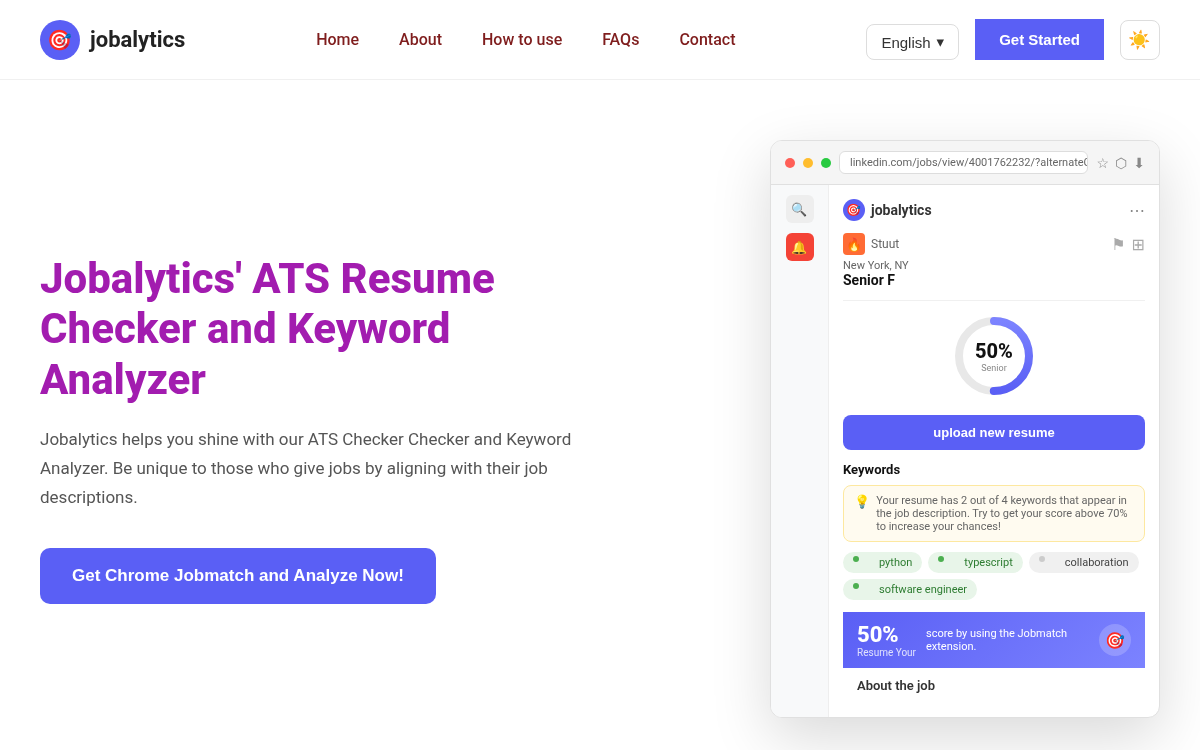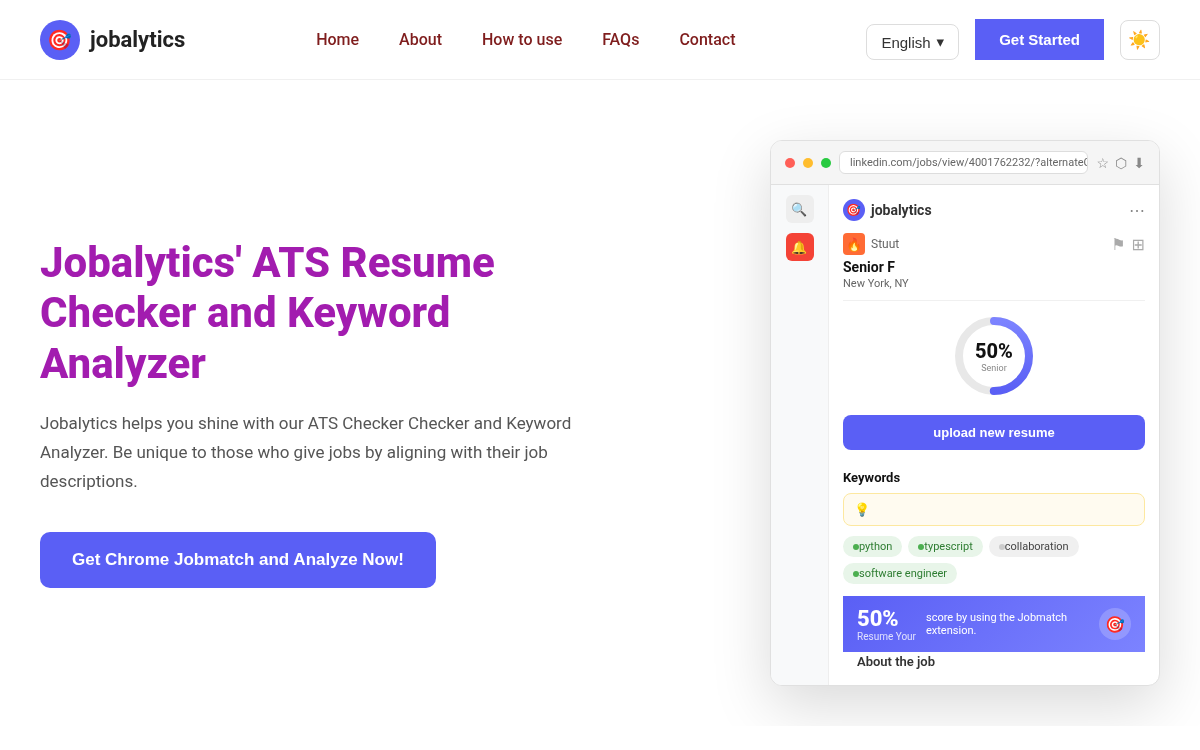--- a/index.html
+++ b/index.html
@@ -206,8 +206,8 @@
               <span style="margin-left:auto; font-size:16px; color:#aaa;">⚑</span>
               <span style="font-size:16px; color:#aaa;">⊞</span>
             </div>
+            <div style="font-size:11px; color:#666;">New York, NY</div>
             <div style="font-size:14px; font-weight:700; color:#111; margin-bottom:2px;">Senior F</div>
-            <div style="font-size:11px; color:#666;">New York, NY</div>
           </div>
 
           

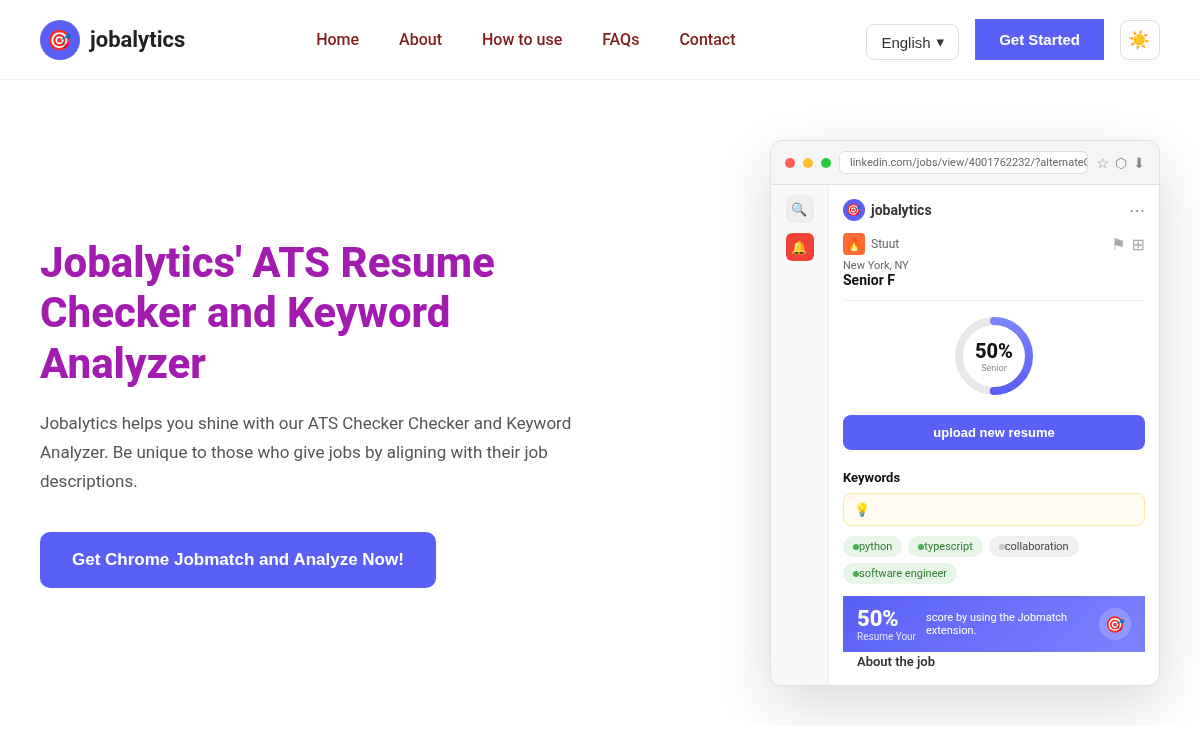--- a/index.html
+++ b/index.html
@@ -96,7 +96,7 @@
 
     .upload-btn {
       width: 100%; background: #5a5ff5; color: #fff; border: none; border-radius: 8px;
-      padding: 10px; font-size: 13px; font-weight: 600; cursor: pointer; margin-bottom: 20px;
+      padding: 10px; font-size: 13px; font-weight: 600; cursor: pointer; margin-bottom: 12px;
     }
 
     .keywords-section h4 { font-size: 13px; font-weight: 700; color: #111; margin-bottom: 8px; }

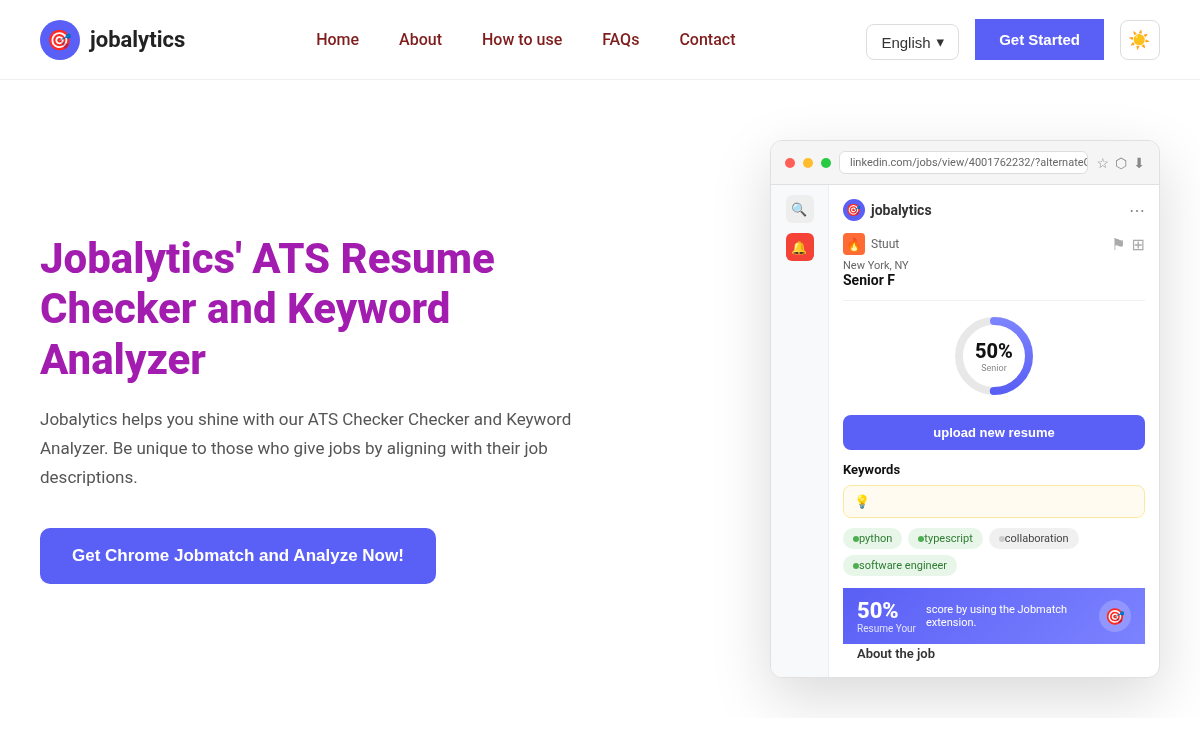--- a/index.html
+++ b/index.html
@@ -238,6 +238,7 @@
             <h4>Keywords</h4>
             <div class="keywords-alert">
               <span class="keywords-alert-icon">💡</span>
+              <span>Your resume has 2 out of 4 keywords that appear in the job description. Try to get your score above 70% to increase your chances!</span>
             </div>
             <div class="keywords-list">
               <div class="kw-tag matched">

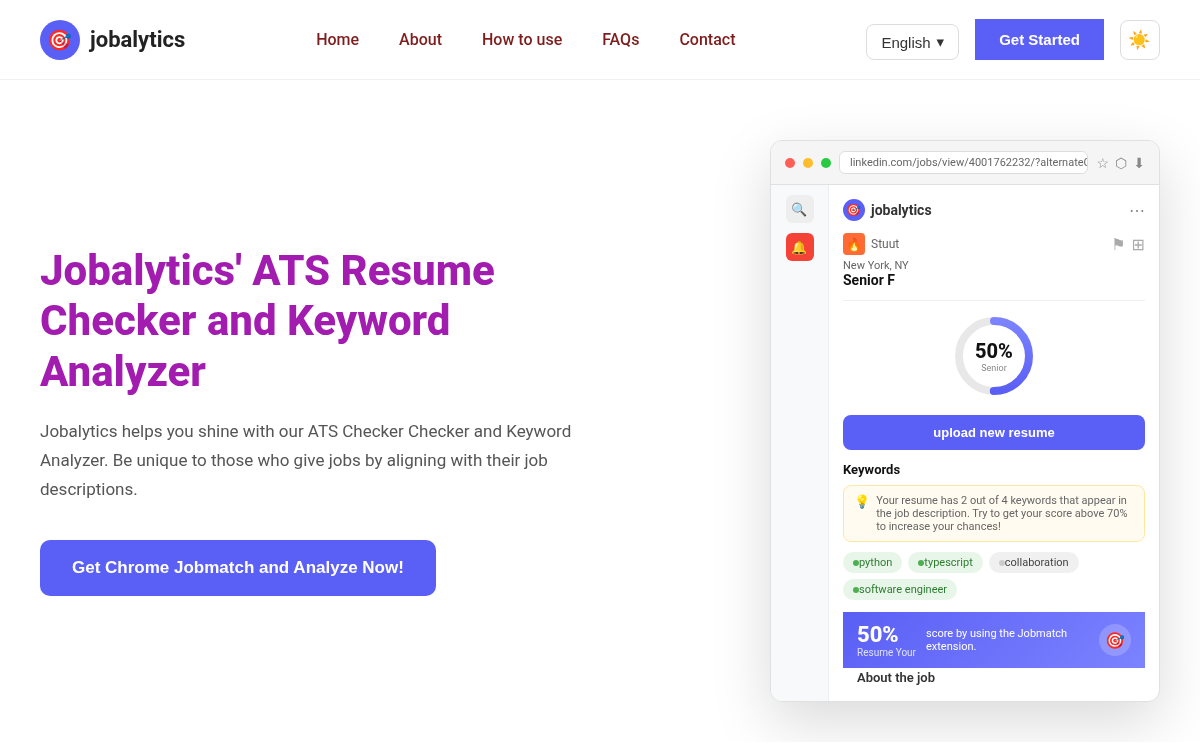--- a/index.html
+++ b/index.html
@@ -108,7 +108,7 @@
     .keywords-alert-icon { font-size: 13px; flex-shrink: 0; }
     .keywords-list { display: flex; flex-wrap: wrap; gap: 6px; margin-bottom: 12px; }
     .kw-tag {
-      display: flex; align-items: center; gap: 0;
+      display: flex; gap: 20px;
       background: #f0f0f0; border-radius: 20px; padding: 4px 10px; font-size: 11px; color: #444;
     }
     .kw-tag.matched { background: #e8f5e9; color: #2e7d32; }

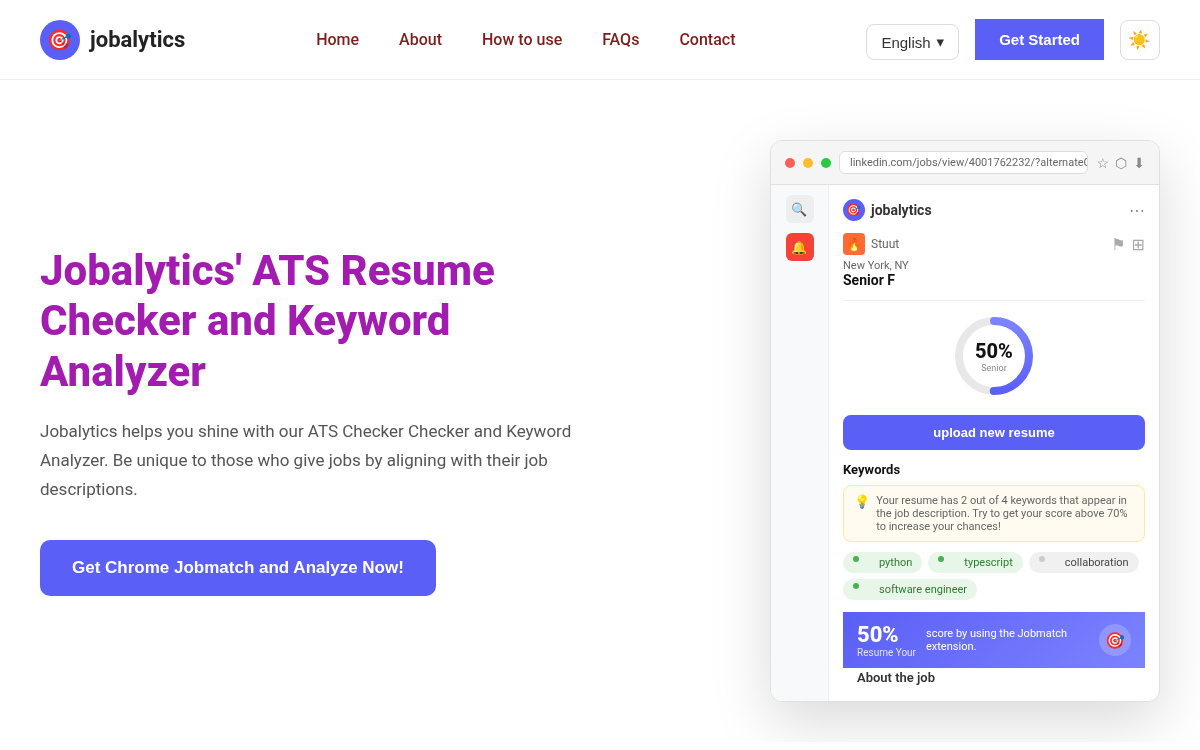--- a/index.html
+++ b/index.html
@@ -125,7 +125,7 @@
     .bottom-bar-text { font-size: 11px; color: #fff; flex: 1; padding: 0 10px; }
     .bottom-bar-icon { width: 32px; height: 32px; background: rgba(255,255,255,0.2); border-radius: 50%; display: flex; align-items: center; justify-content: center; font-size: 16px; }
 
-    .about-the-job { padding: 2px 14px; font-size: 13px; font-weight: 600; color: #333; background: #fff; }
+    .about-the-job { padding: 10px 14px; font-size: 13px; font-weight: 600; color: #333; background: #fff; }
 
     
     .li-icon { width: 28px; height: 28px; background: #eee; border-radius: 6px; display: flex; align-items: center; justify-content: center; font-size: 13px; color: #666; }

